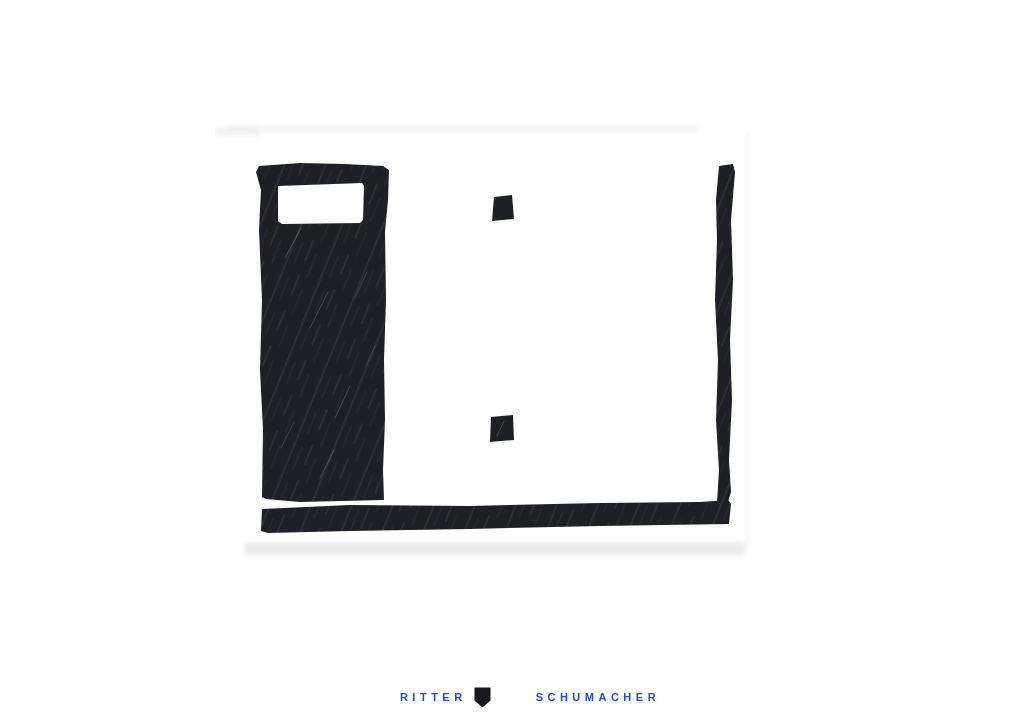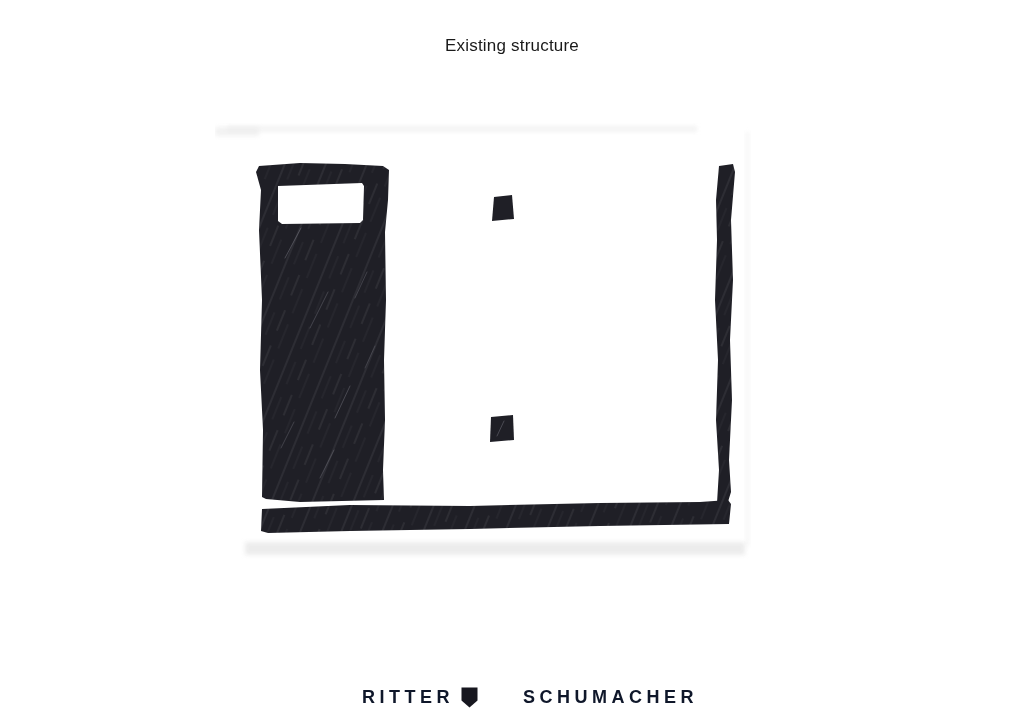--- a/index.html
+++ b/index.html
@@ -55,7 +55,6 @@
 
 <div class="page">
 
-  <h1 class="title">Existing structure</h1>
 
   <figure class="sketch">
     <svg viewBox="0 0 545 447" xmlns="http://www.w3.org/2000/svg">

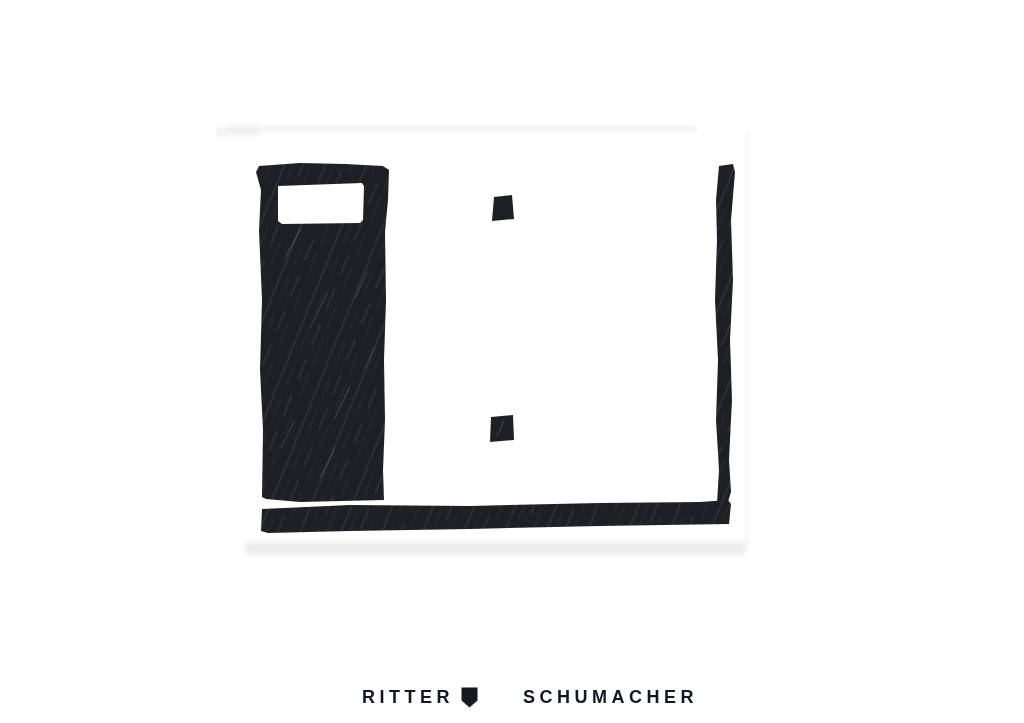--- a/index.html
+++ b/index.html
@@ -36,11 +36,11 @@
     color:#17171f;
   }
   .logo .word{
-    font-size:18px;
+    font-size:11px;
     font-weight:700;
     letter-spacing:4.5px;
     line-height:21px;
-    color:#0f172a;
+    color:#1d4ed8;
     padding-left:36px;
   }
   .logo .shield{

